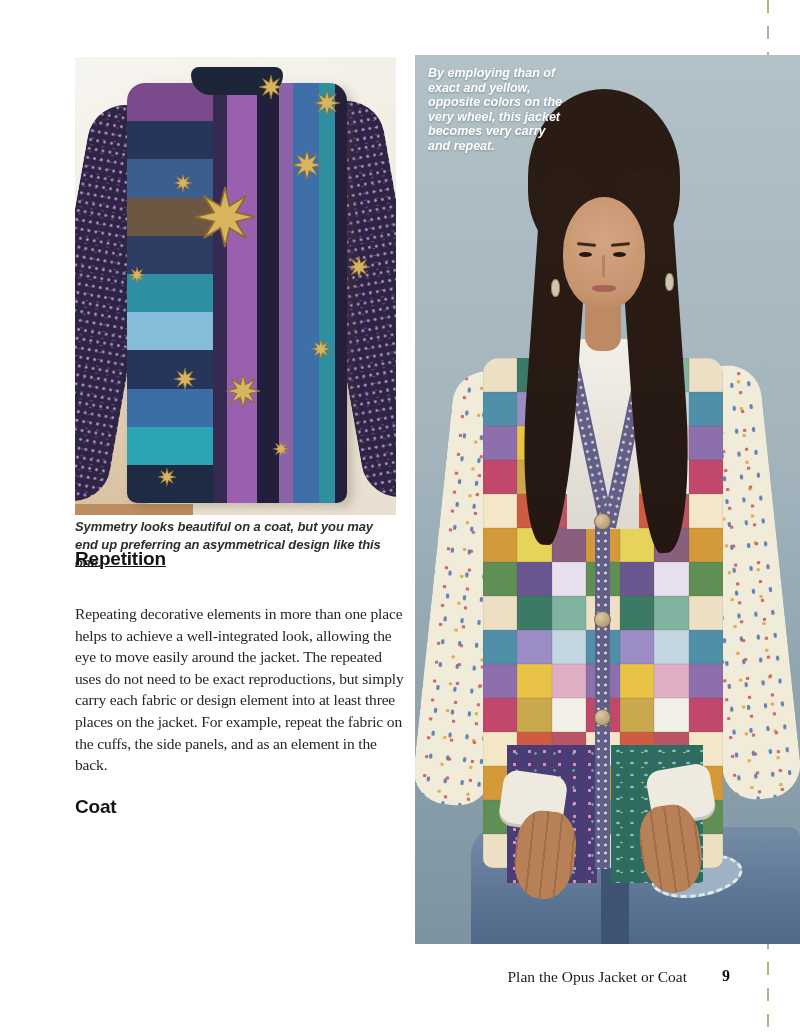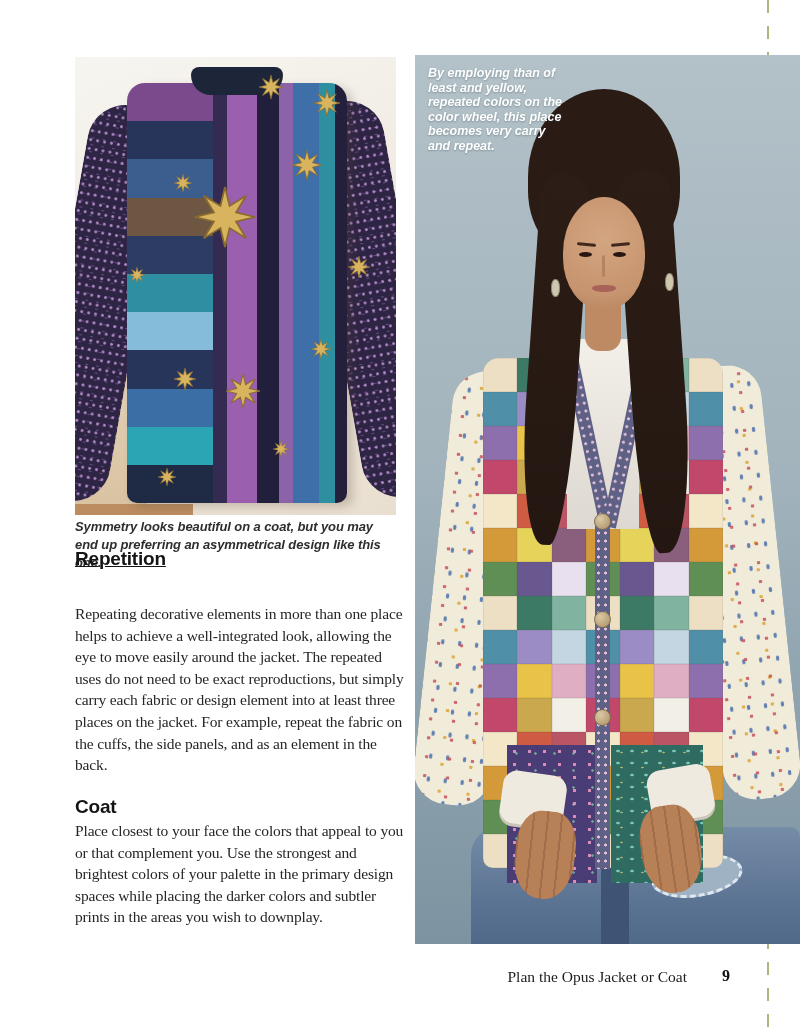--- a/index.html
+++ b/index.html
@@ -317,7 +317,7 @@
     <div class="hand hand-r"></div>
     <div class="overlay-cap">
       <div>By employing than of</div>
-      <div>least and yellow,</div>
+      <div>exact and yellow,</div>
       <div>repeated colors on the</div>
       <div>color wheel, this place</div>
       <div>becomes very carry</div>

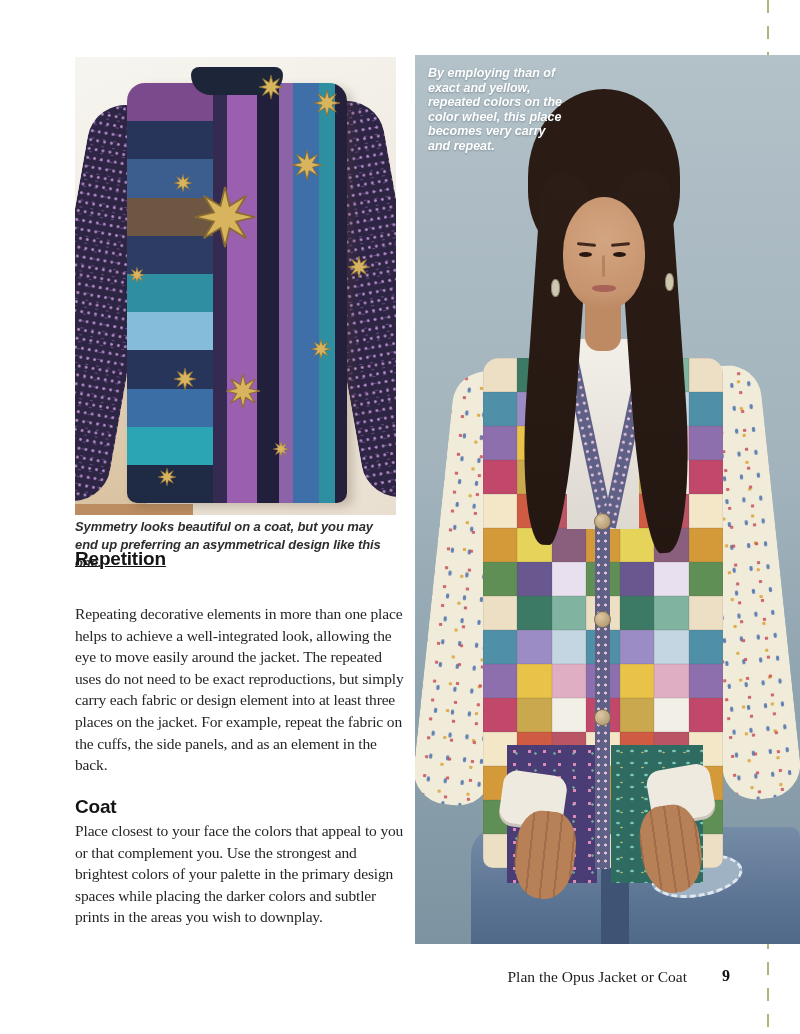--- a/index.html
+++ b/index.html
@@ -318,7 +318,7 @@
     <div class="overlay-cap">
       <div>By employing than of</div>
       <div>exact and yellow,</div>
-      <div>repeated colors on the</div>
+      <div>opposite colors on the</div>
       <div>color wheel, this place</div>
       <div>becomes very carry</div>
       <div>and repeat.</div>

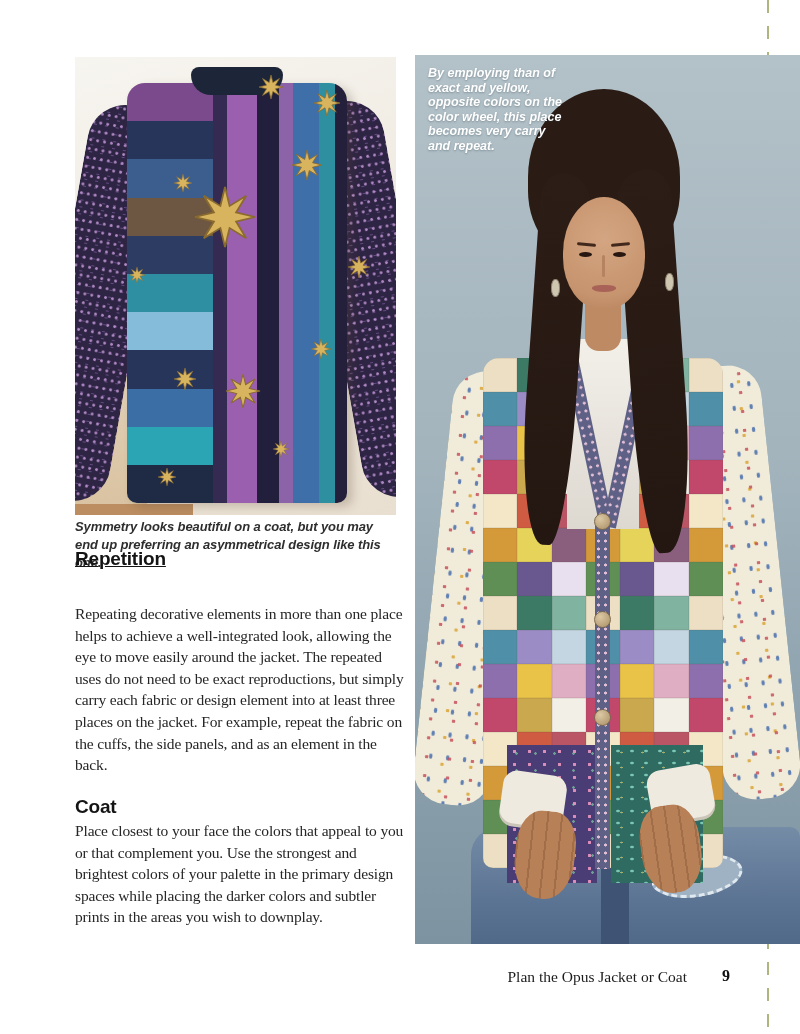--- a/index.html
+++ b/index.html
@@ -319,7 +319,7 @@
       <div>By employing than of</div>
       <div>exact and yellow,</div>
       <div>opposite colors on the</div>
-      <div>color wheel, this place</div>
+      <div>very wheel, this jacket</div>
       <div>becomes very carry</div>
       <div>and repeat.</div>
     </div>

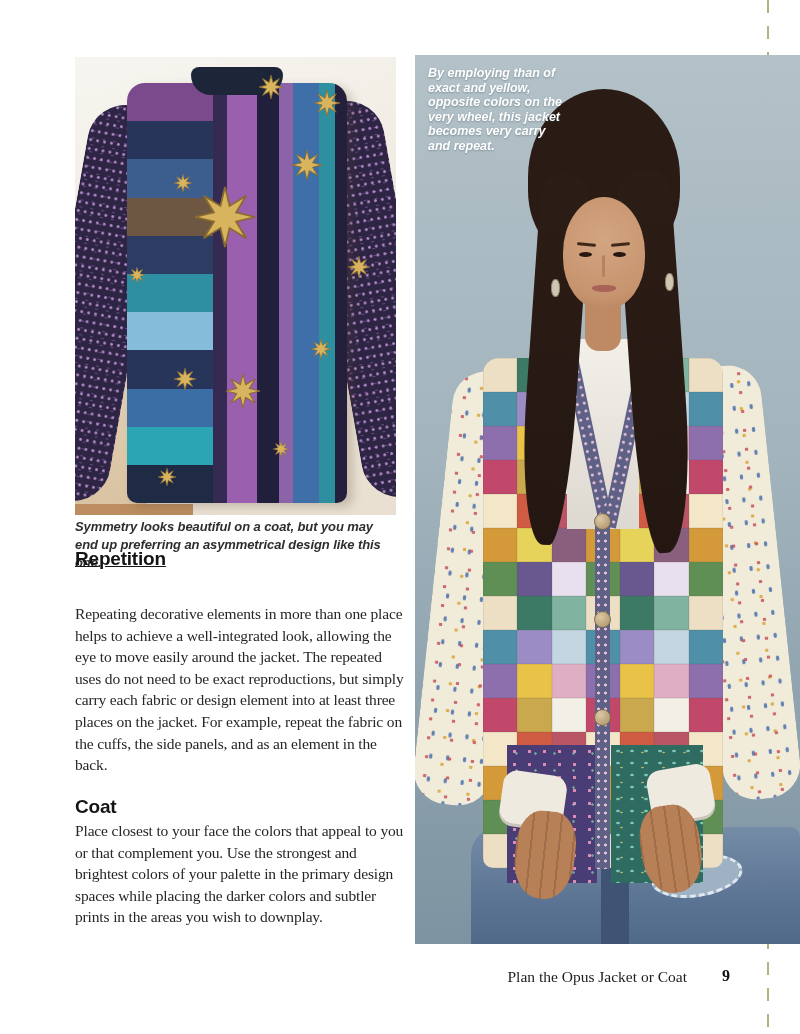--- a/index.html
+++ b/index.html
@@ -173,7 +173,6 @@
   <p class="body-p p-rep">Repeating decorative elements in more than one place helps to achieve a well-integrated look, allowing the eye to move easily around the jacket. The repeated uses do not need to be exact reproductions, but simply carry each fabric or design element into at least three places on the jacket. For example, repeat the fabric on the cuffs, the side panels, and as an element in the back.</p>
 
   <h2 class="h-sec h-col">Coat</h2>
-  <p class="body-p p-col">Place closest to your face the colors that appeal to you or that complement you. Use the strongest and brightest colors of your palette in the primary design spaces while placing the darker colors and subtler prints in the areas you wish to downplay.</p>
 
   <figure class="photo-right">
     <div class="jeans"></div>

